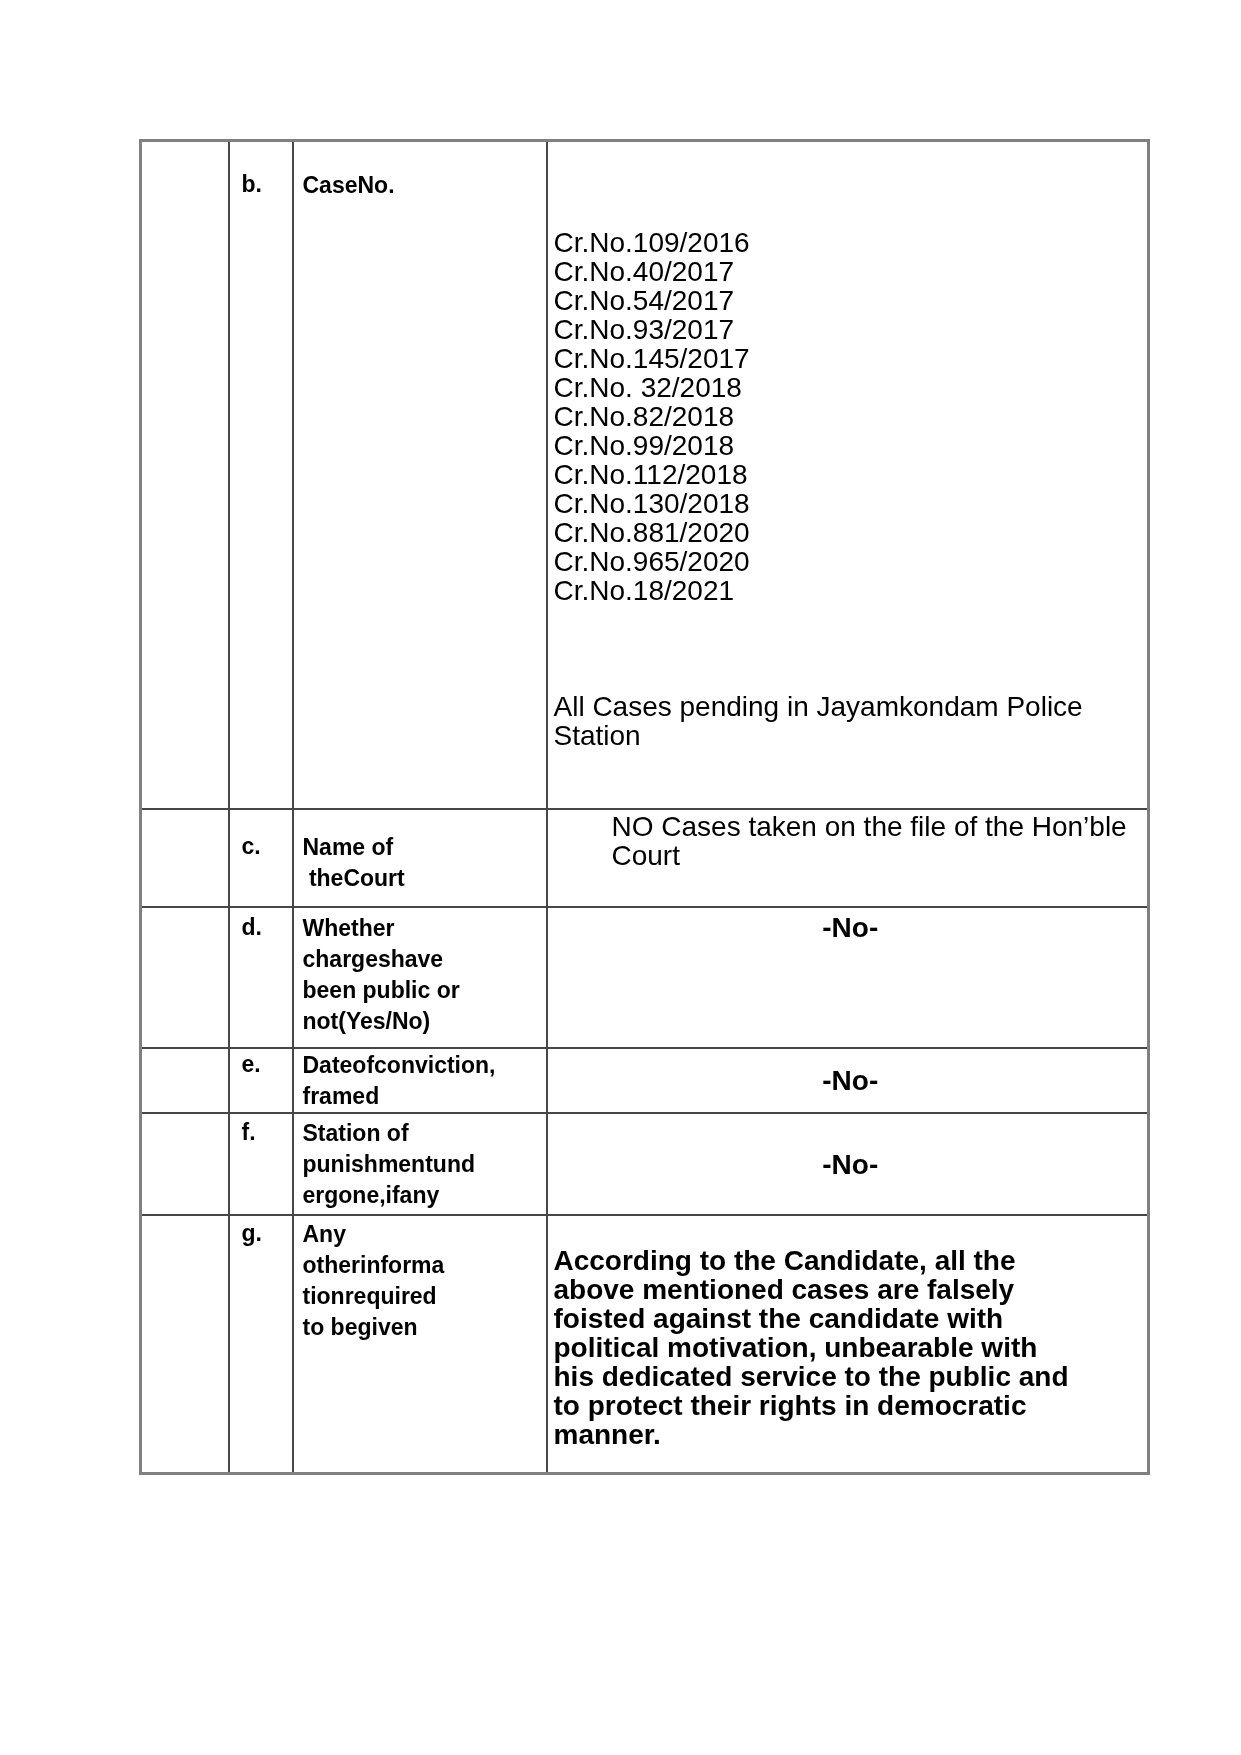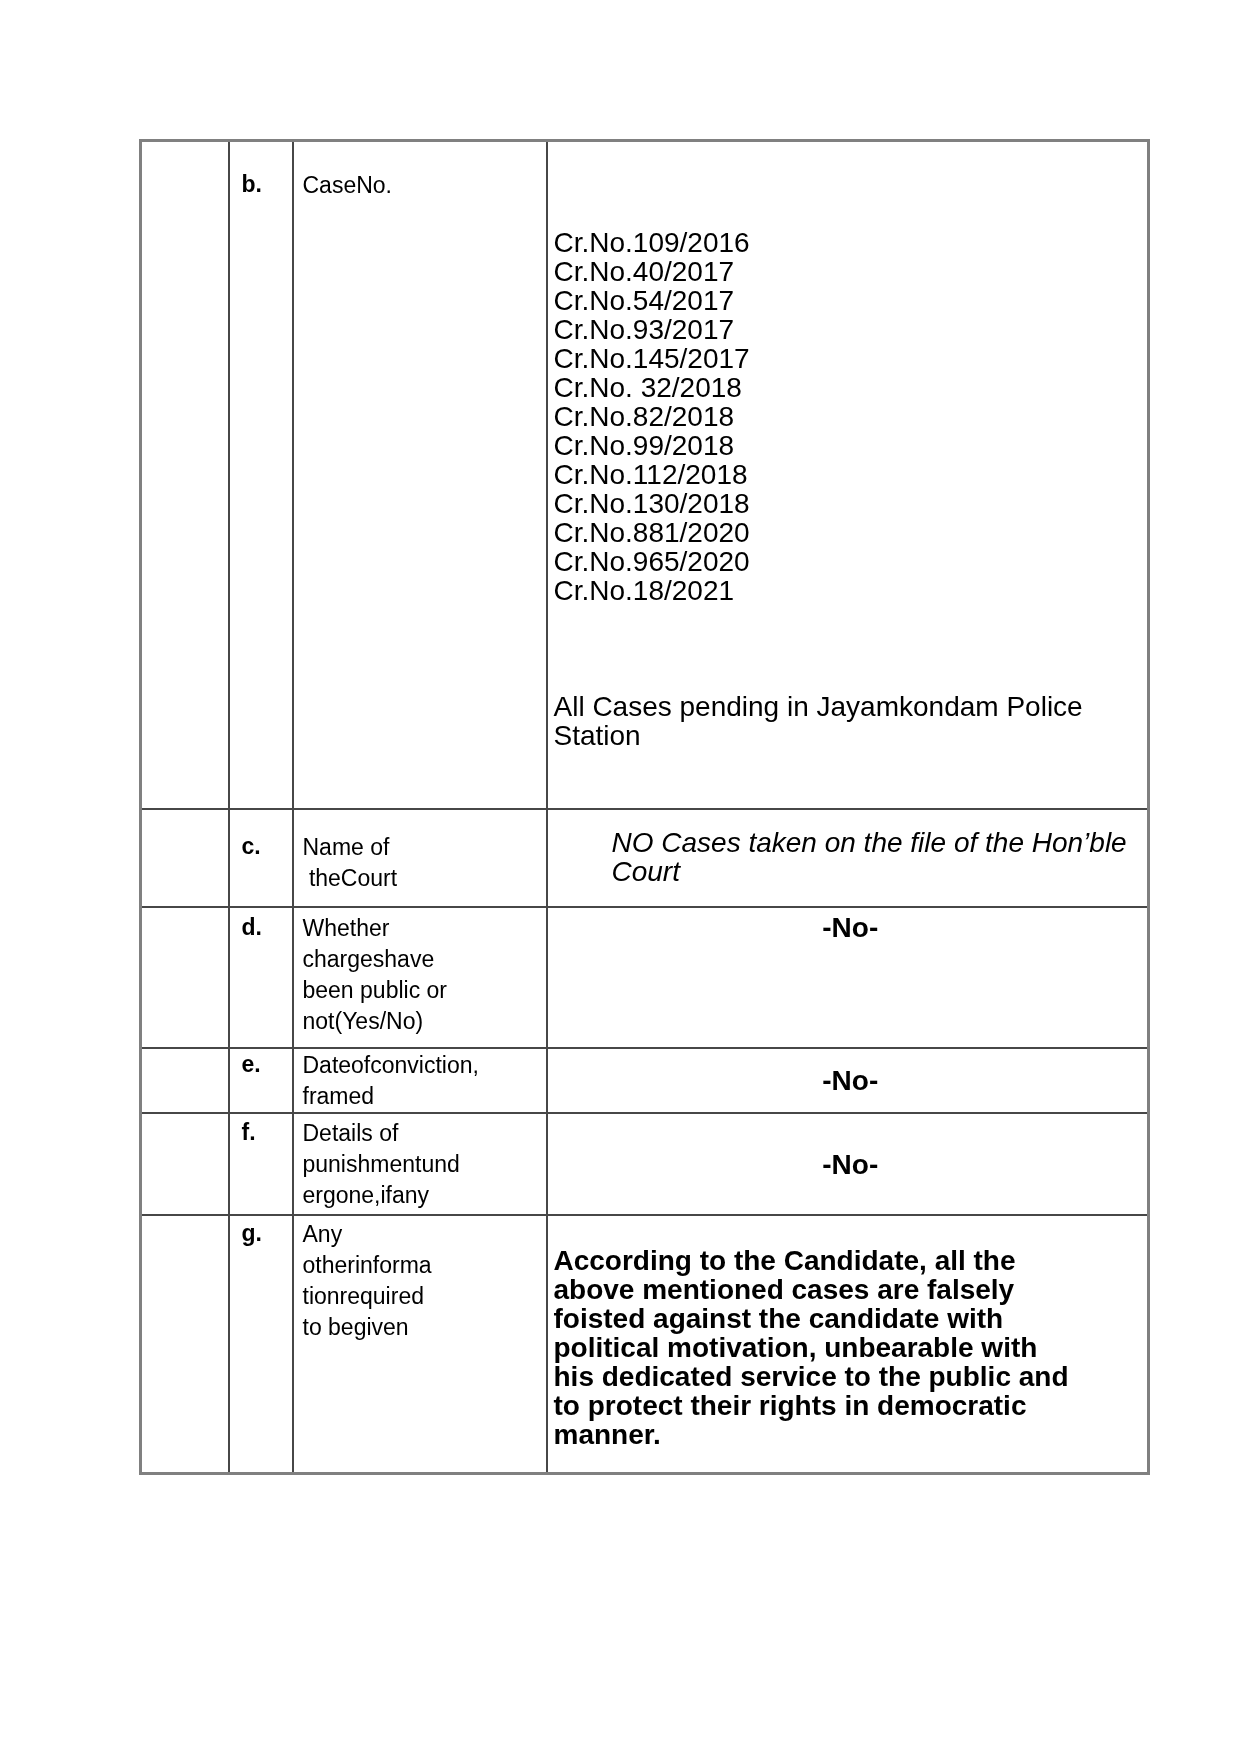--- a/index.html
+++ b/index.html
@@ -38,7 +38,7 @@
     padding-left: 12px;
   }
   .cell-label {
-    font-weight: normal;
+    font-weight: bold;
     font-size: 23px;
     line-height: 31px;
     padding-left: 9px;

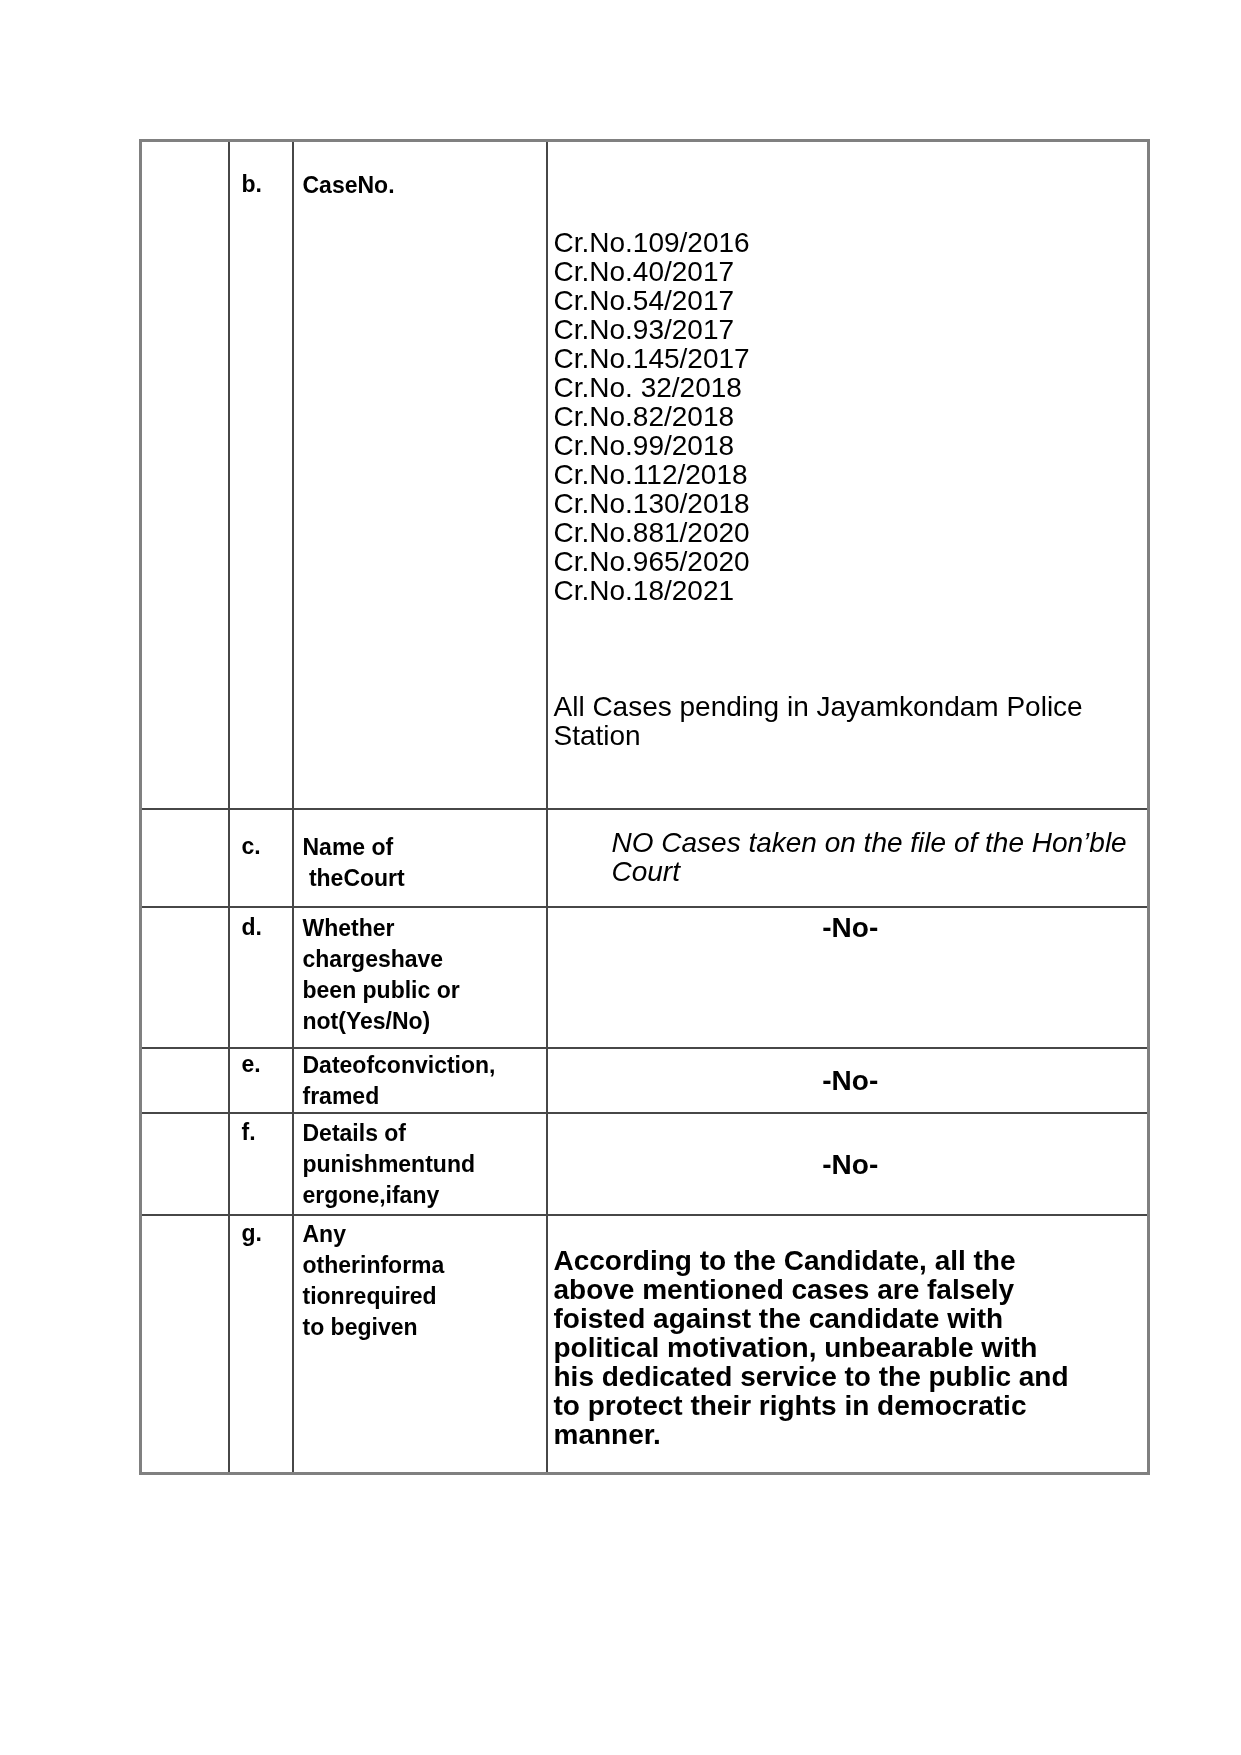--- a/index.html
+++ b/index.html
@@ -54,7 +54,7 @@
   .row-b .case-note { margin-top: 29px; }
   
   .row-c .cell-letter, .row-c .cell-label { padding-top: 22px; }
-  .row-c .cell-value { padding-top: 18px; padding-left: 64px; font-style: italic; }
+  .row-c .cell-value { padding-top: 2px; padding-left: 64px; }
   
   .row-d .cell-letter, .row-d .cell-label { padding-top: 5px; }
   .row-d .cell-value { padding-top: 5px; text-align: center; font-weight: bold; }

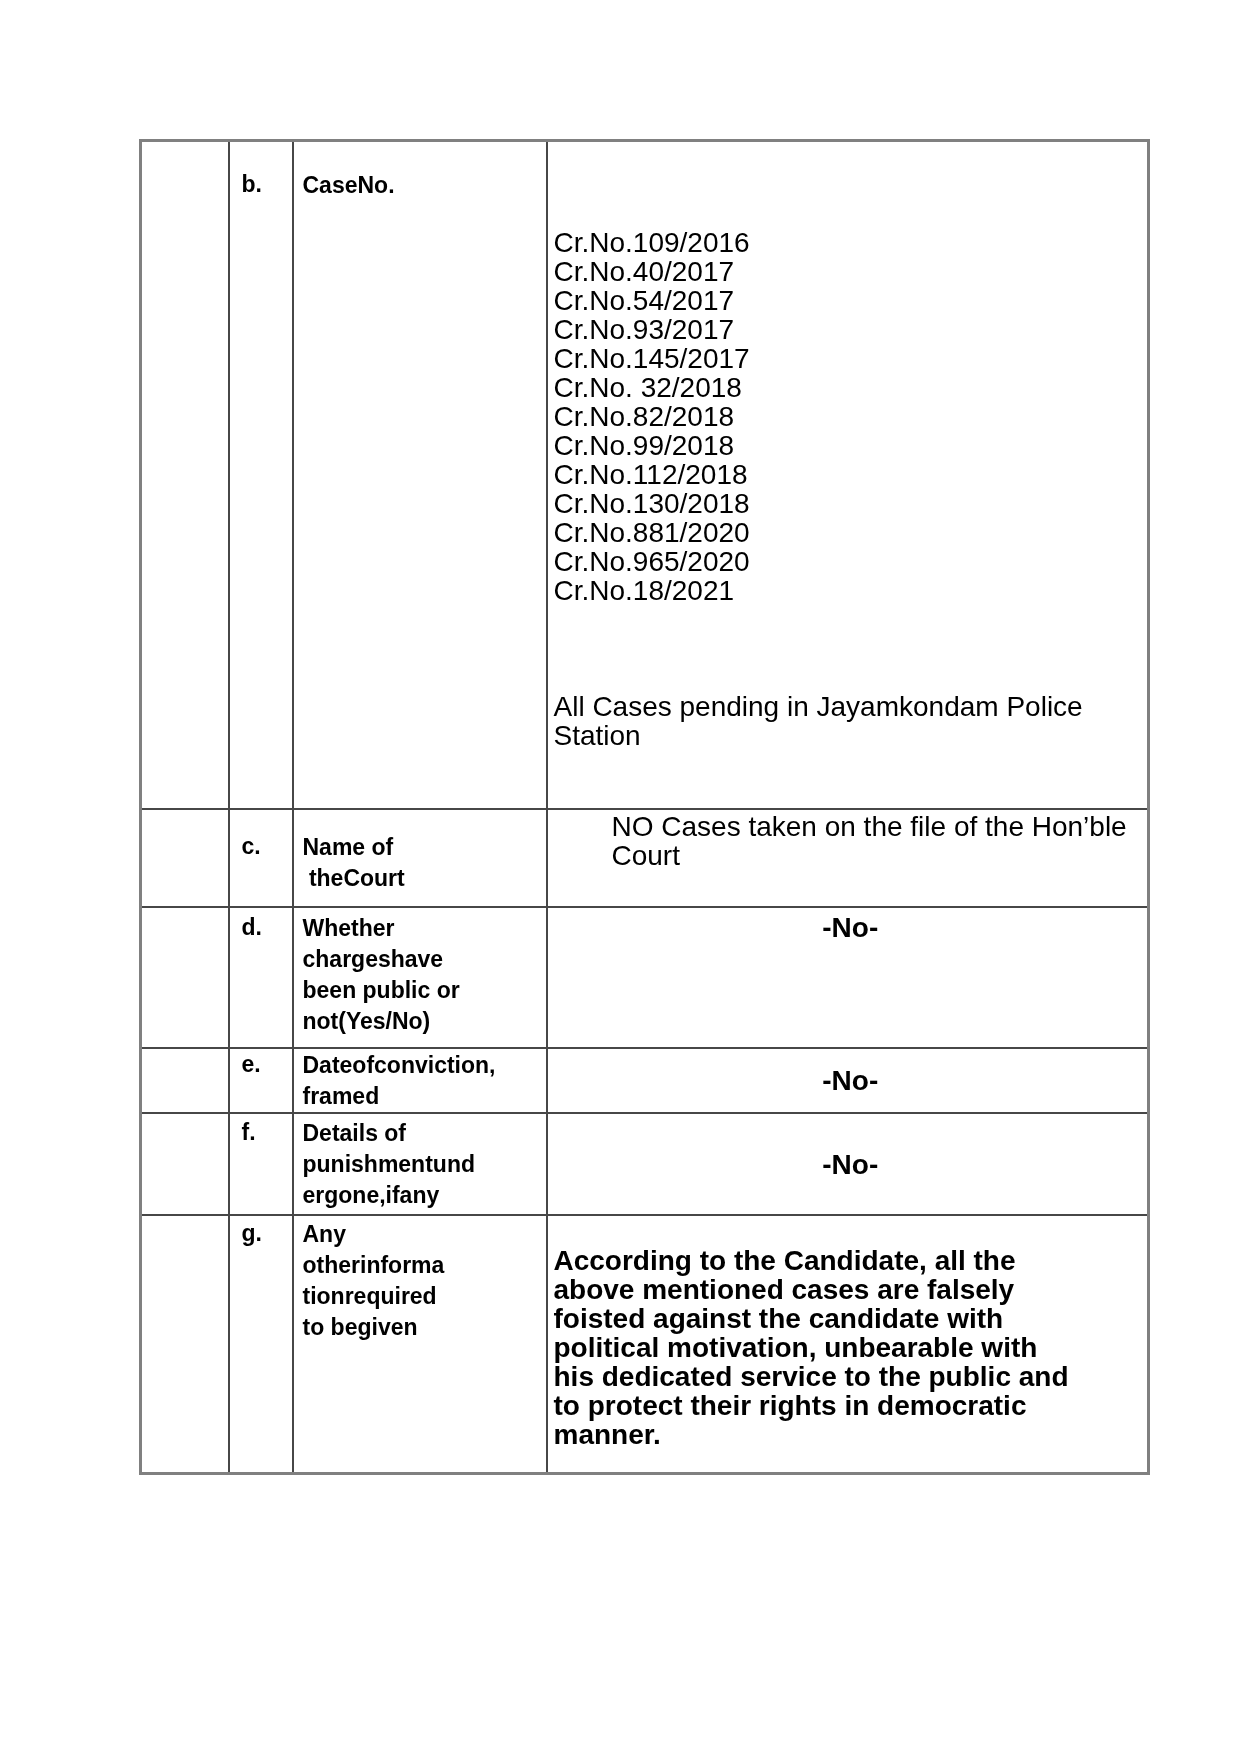--- a/index.html
+++ b/index.html
@@ -134,7 +134,7 @@
       <tr class="row-f" style="height:102px">
         <td class="cell-spacer"></td>
         <td class="cell-letter">f.</td>
-        <td class="cell-label">Details of
+        <td class="cell-label">Station of
 punishmentund
 ergone,ifany</td>
         <td class="cell-value">-No-</td>

